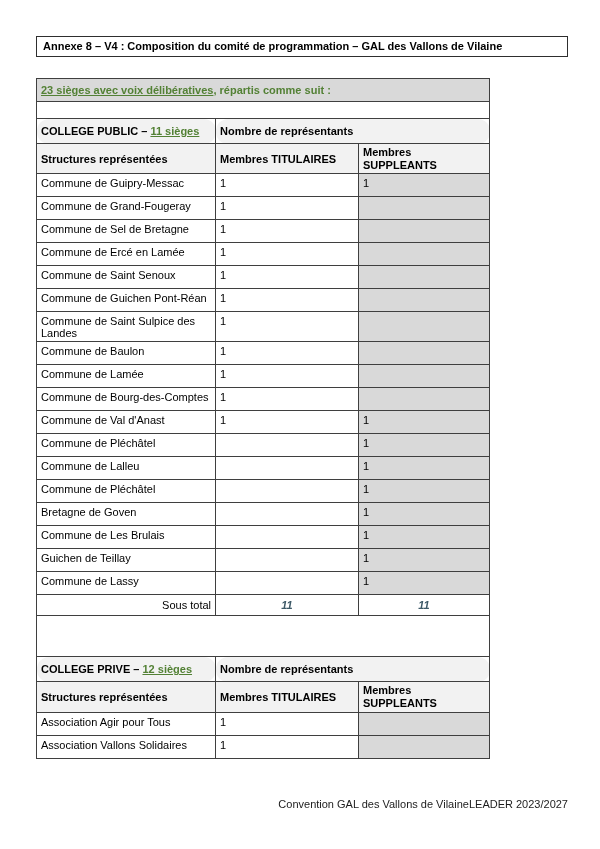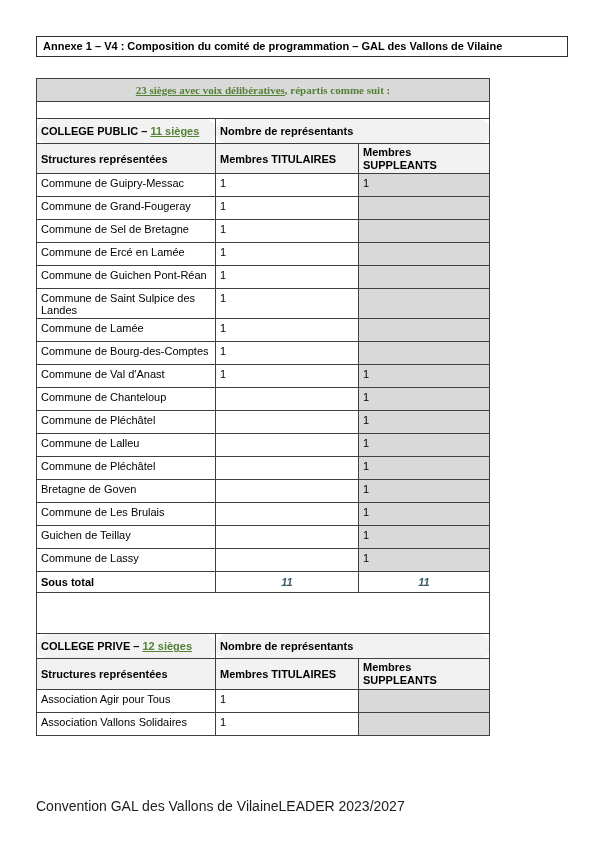--- a/index.html
+++ b/index.html
@@ -96,7 +96,7 @@
 </head>
 <body style="--green: #538135; --subtotal: #3e5a68; --header-bg: #f2f2f2; --shaded-bg: #d9d9d9; --title-bg: #d9d9d9; --border: #3f3f3f;">
 
-<div class="annexe-box">Annexe 1 – V4 : Composition du comité de programmation – GAL des Vallons de Vilaine</div>
+<div class="annexe-box">Annexe 8 – V4 : Composition du comité de programmation – GAL des Vallons de Vilaine</div>
 
 <table class="doc-table">
   <colgroup>

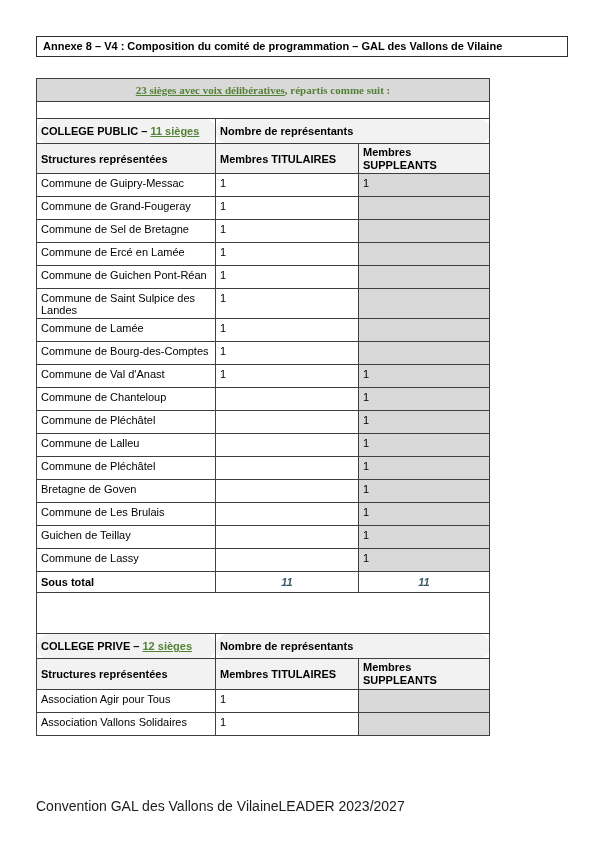--- a/index.html
+++ b/index.html
@@ -39,13 +39,11 @@
 
   .title-cell {
     background: var(--title-bg, #d9d9d9);
-    text-align: center;
     height: 18px;
     font-size: 14px;
     font-weight: bold;
     color: var(--green, #538135);
     white-space: nowrap;
-    font-family: Liberation Serif, serif;
   }
   .title-underline { text-decoration: underline; }
 

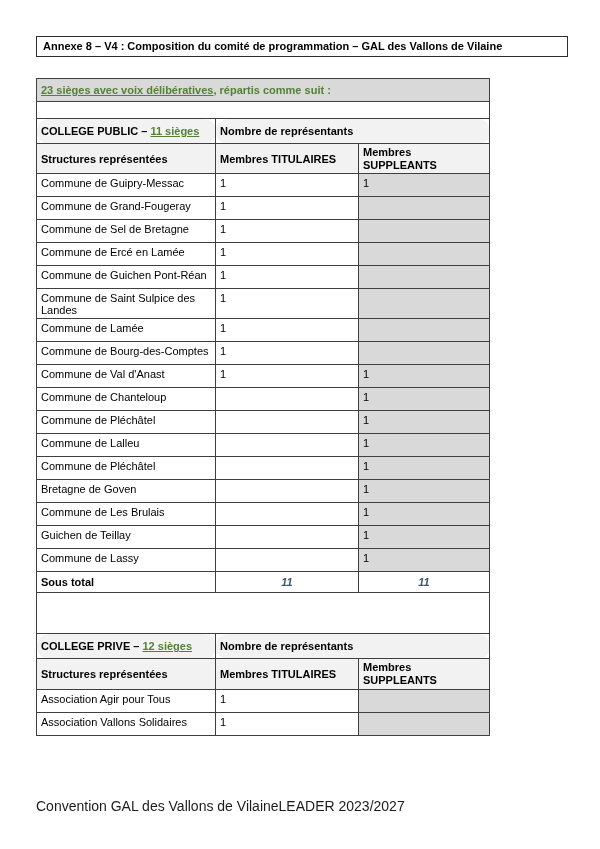--- a/index.html
+++ b/index.html
@@ -143,6 +143,11 @@
         <td class="sup-cell"></td>
       </tr>
       <tr class="data-row">
+        <td>Commune de Saint Senoux</td>
+        <td>1</td>
+        <td class="sup-cell"></td>
+      </tr>
+      <tr class="data-row">
         <td>Commune de Guichen Pont-Réan</td>
         <td>1</td>
         <td class="sup-cell"></td>

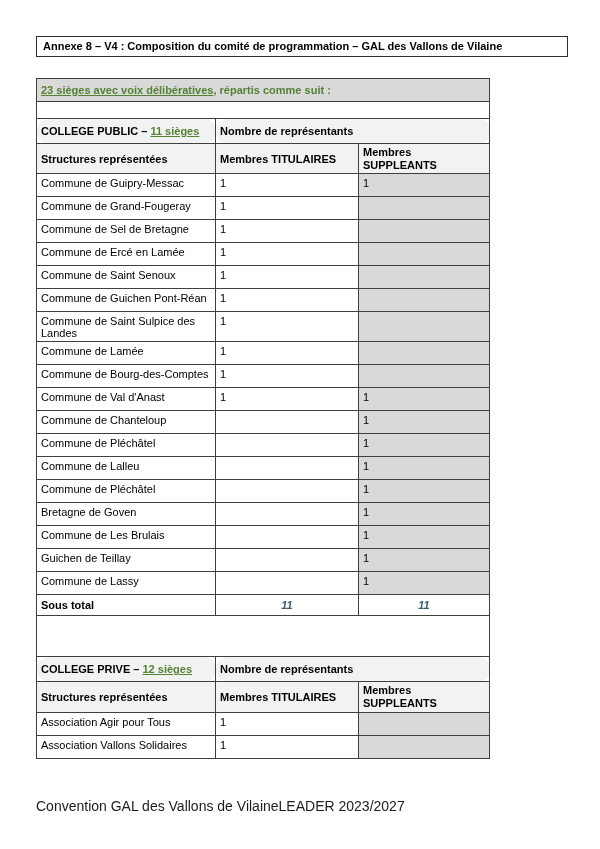--- a/index.html
+++ b/index.html
@@ -158,6 +158,11 @@
         <td class="sup-cell"></td>
       </tr>
       <tr class="data-row">
+        <td>Commune de Baulon</td>
+        <td>1</td>
+        <td class="sup-cell"></td>
+      </tr>
+      <tr class="data-row">
         <td>Commune de Lamée</td>
         <td>1</td>
         <td class="sup-cell"></td>

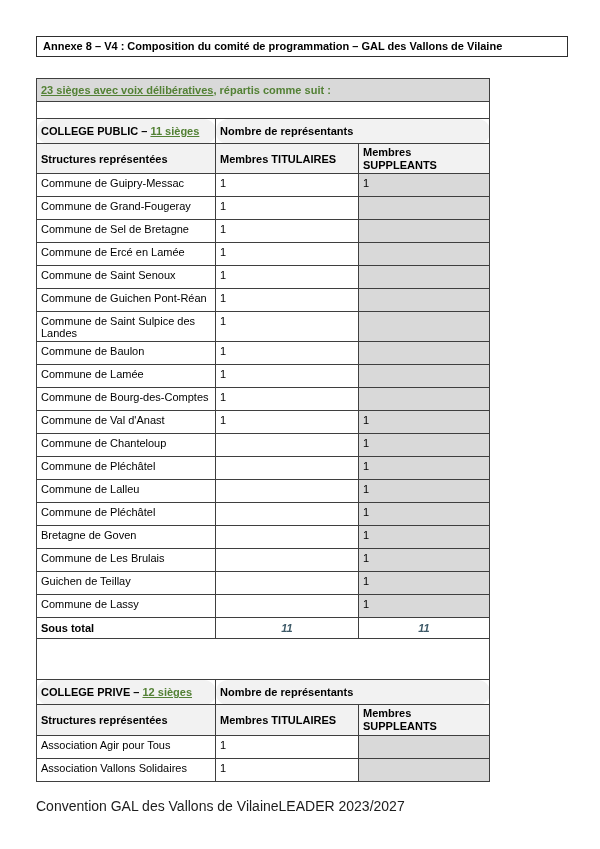--- a/index.html
+++ b/index.html
@@ -178,11 +178,6 @@
         <td class="sup-cell">1</td>
       </tr>
       <tr class="data-row">
-        <td>Commune de Chanteloup</td>
-        <td></td>
-        <td class="sup-cell">1</td>
-      </tr>
-      <tr class="data-row">
         <td>Commune de Pléchâtel</td>
         <td></td>
         <td class="sup-cell">1</td>

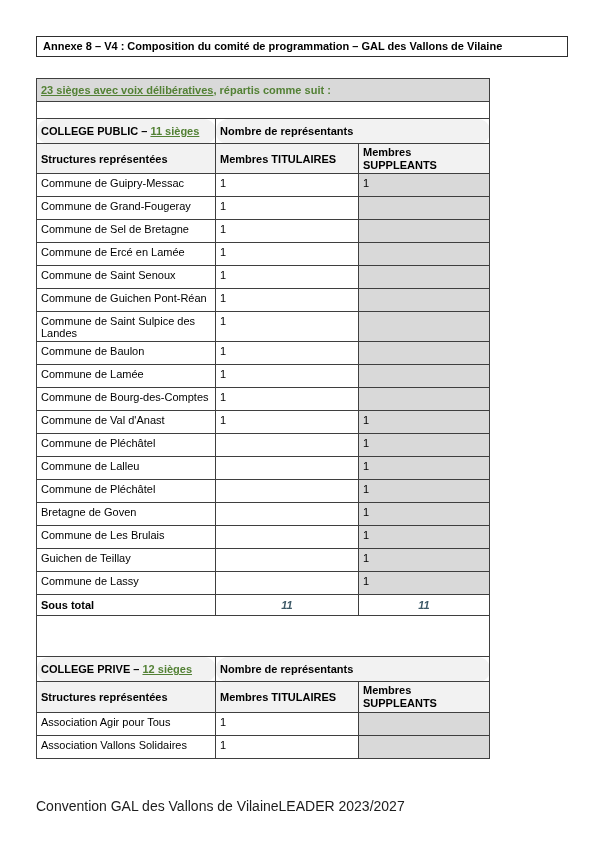--- a/index.html
+++ b/index.html
@@ -73,7 +73,7 @@
   .sup-cell { background: var(--shaded-bg, #d9d9d9); }
 
   .subtotal-row td { height: 16px; background: #fff; }
-  .subtotal-label { font-weight: bold; }
+  .subtotal-label { text-align: right; font-weight: normal; }
   .subtotal-val {
     text-align: center;
     font-weight: bold;

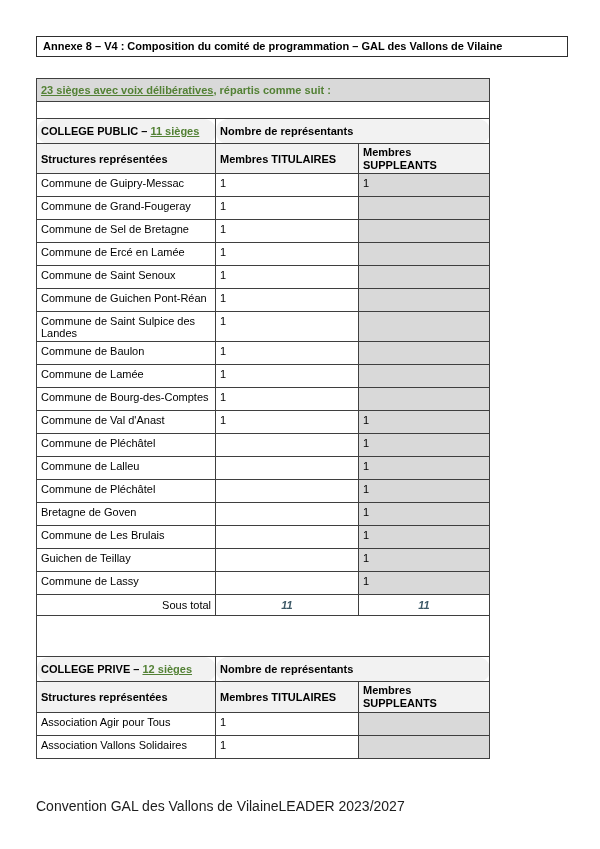--- a/index.html
+++ b/index.html
@@ -86,8 +86,8 @@
     left: 36px; top: 798px;
     width: 532px;
     display: flex;
-    justify-content: flex-start;
-    font-size: 14px;
+    justify-content: flex-end;
+    font-size: 11px;
     color: #1c1c1c;
   }
 </style>

